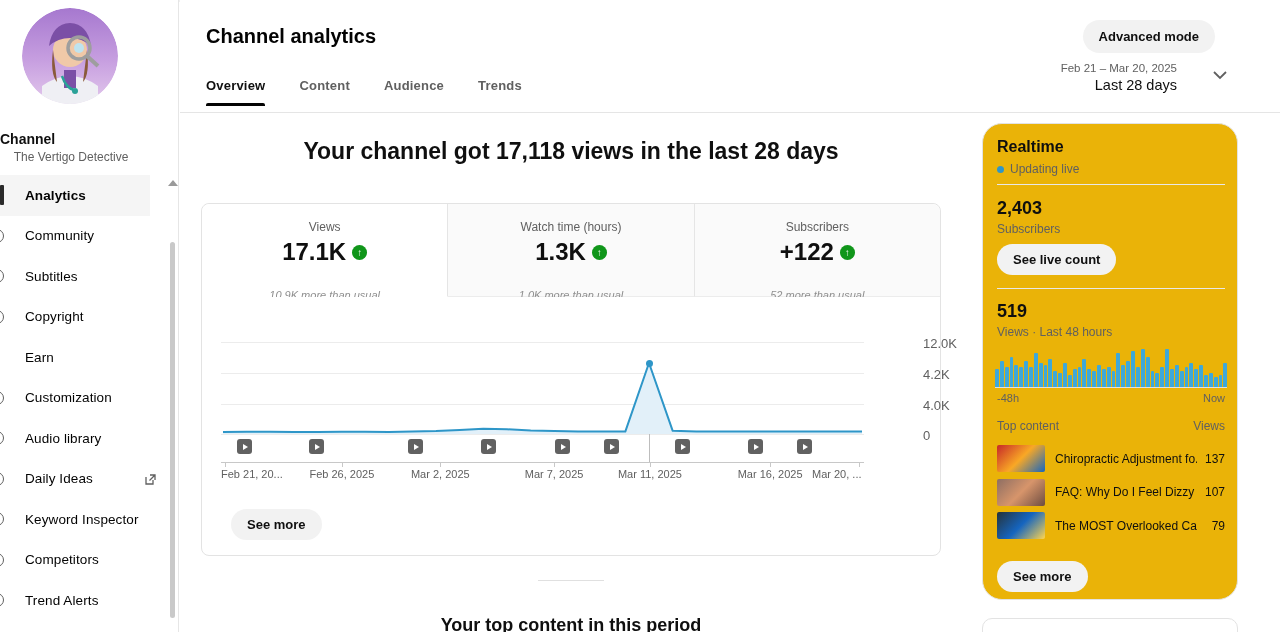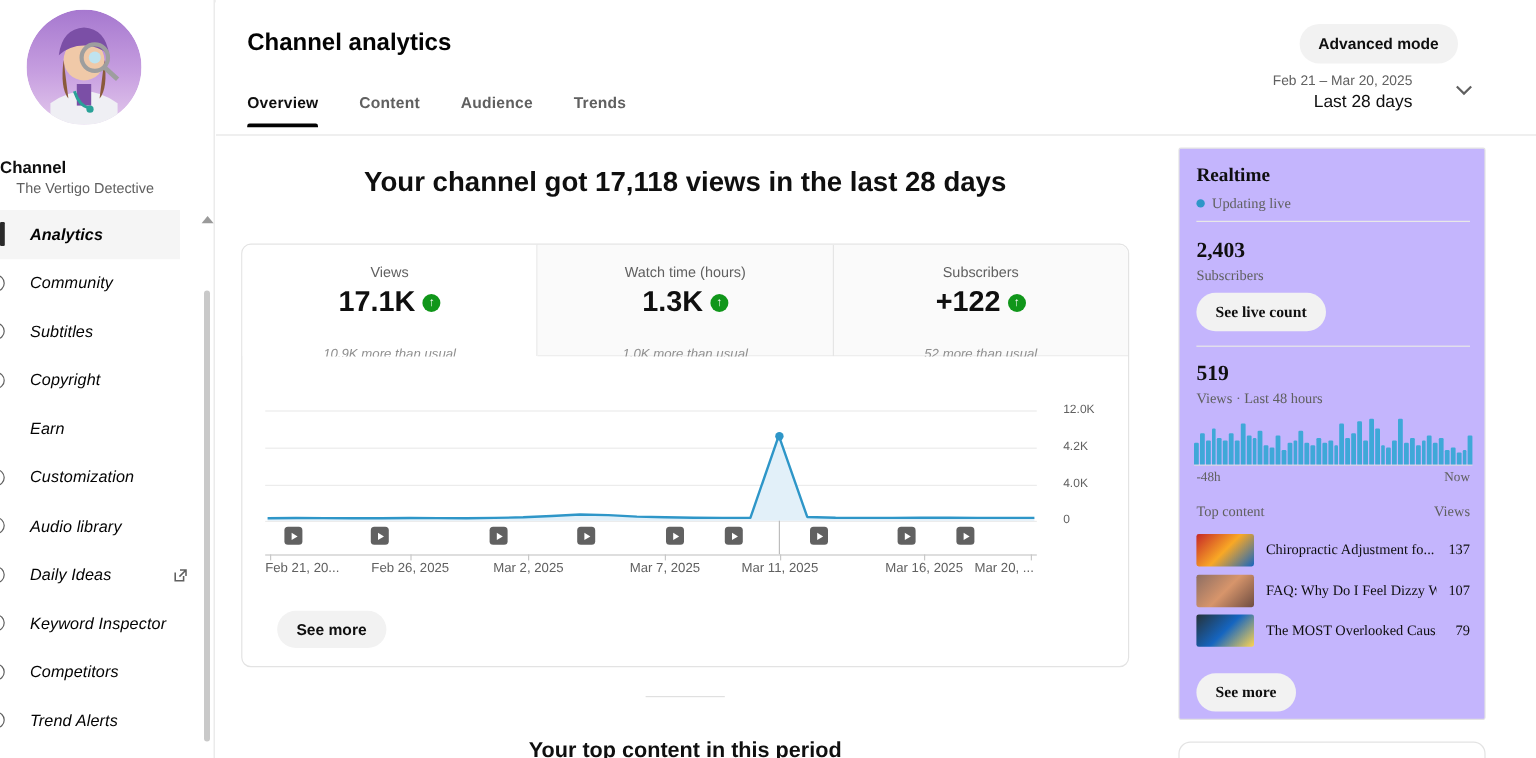--- a/index.html
+++ b/index.html
@@ -70,7 +70,7 @@
   #bottom-heading { position:absolute; left:201px; top:615px; width:740px; text-align:center; font-size:18px; font-weight:bold; color:#0f0f0f; }
 
   
-  #rt-card { position:absolute; left:982px; top:123px; width:256px; height:477px; border:1px solid #e3e3e3; border-radius:2px; background:#c4b5fd;font-family:Liberation Serif, serif; }
+  #rt-card { position:absolute; left:982px; top:123px; width:256px; height:477px; border:1px solid #e3e3e3; border-radius:20px; background:#eab308; }
   #rt-title { position:absolute; left:14px; top:14px; font-size:16px; font-weight:bold; }
   #rt-live-row { position:absolute; left:14px; top:38px; display:flex; align-items:center; gap:6px; }
   #rt-live-dot { width:7px; height:7px; border-radius:50%; background:#2e96c8; }

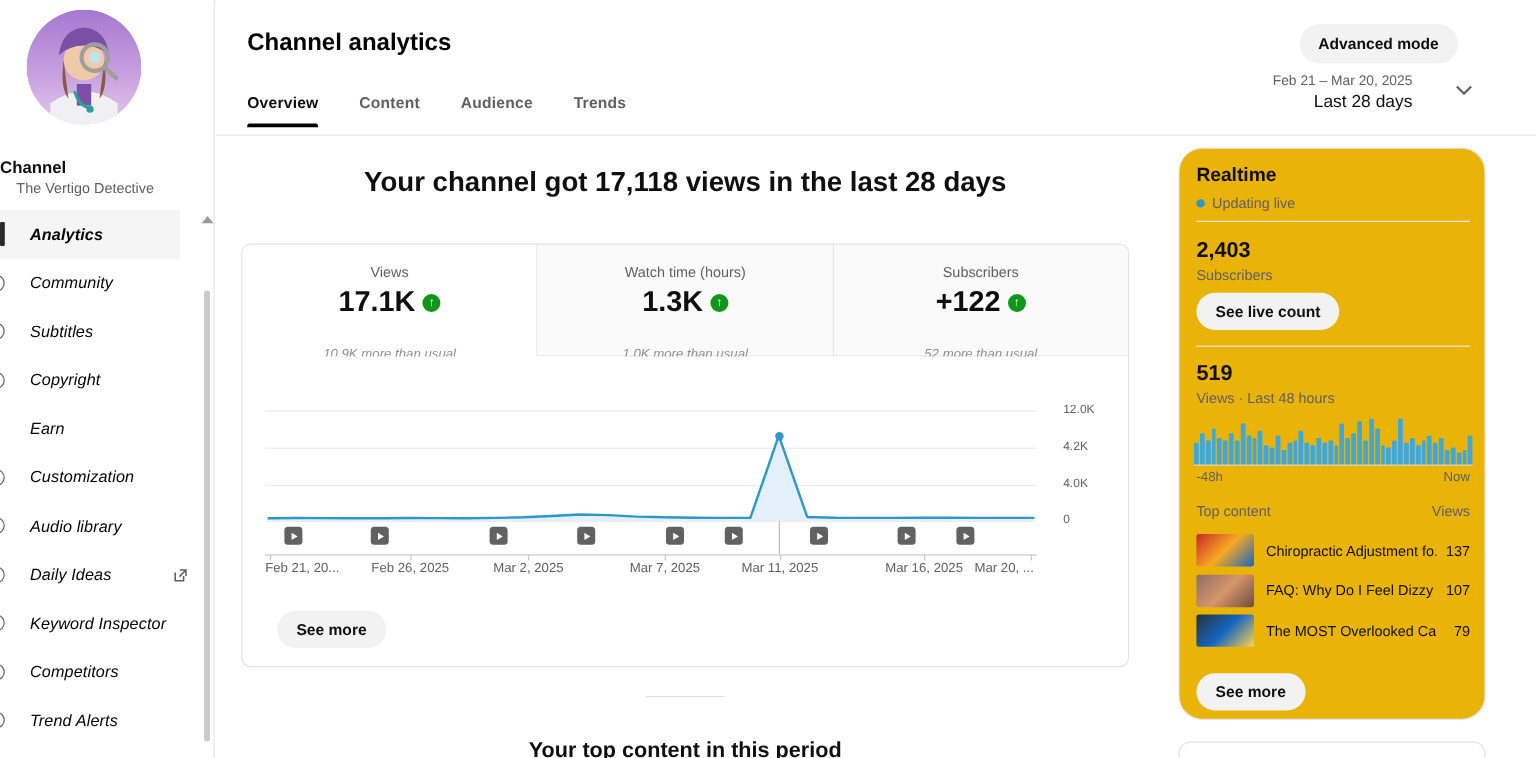--- a/index.html
+++ b/index.html
@@ -13,7 +13,7 @@
   #avatar { position:absolute; left:22px; top:8px; width:96px; height:96px; border-radius:50%; overflow:hidden; }
   #channel-label { position:absolute; left:0; top:131px; width:142px; font-size:14px; font-weight:bold; color:#0f0f0f; }
   #channel-name { position:absolute; left:0; top:150px; width:142px; text-align:center; font-size:12px; color:#606060; }
-  #menu { position:absolute; left:0; top:175px; width:150px;font-style:italic; }
+  #menu { position:absolute; left:0; top:175px; width:150px; }
   .menu-item { position:relative; height:40.5px; display:flex; align-items:center; cursor:pointer; }
   .menu-item.active { background:#f5f5f5; }
   .menu-label { margin-left:25px; font-size:13.5px; color:#030303; letter-spacing:.1px; }

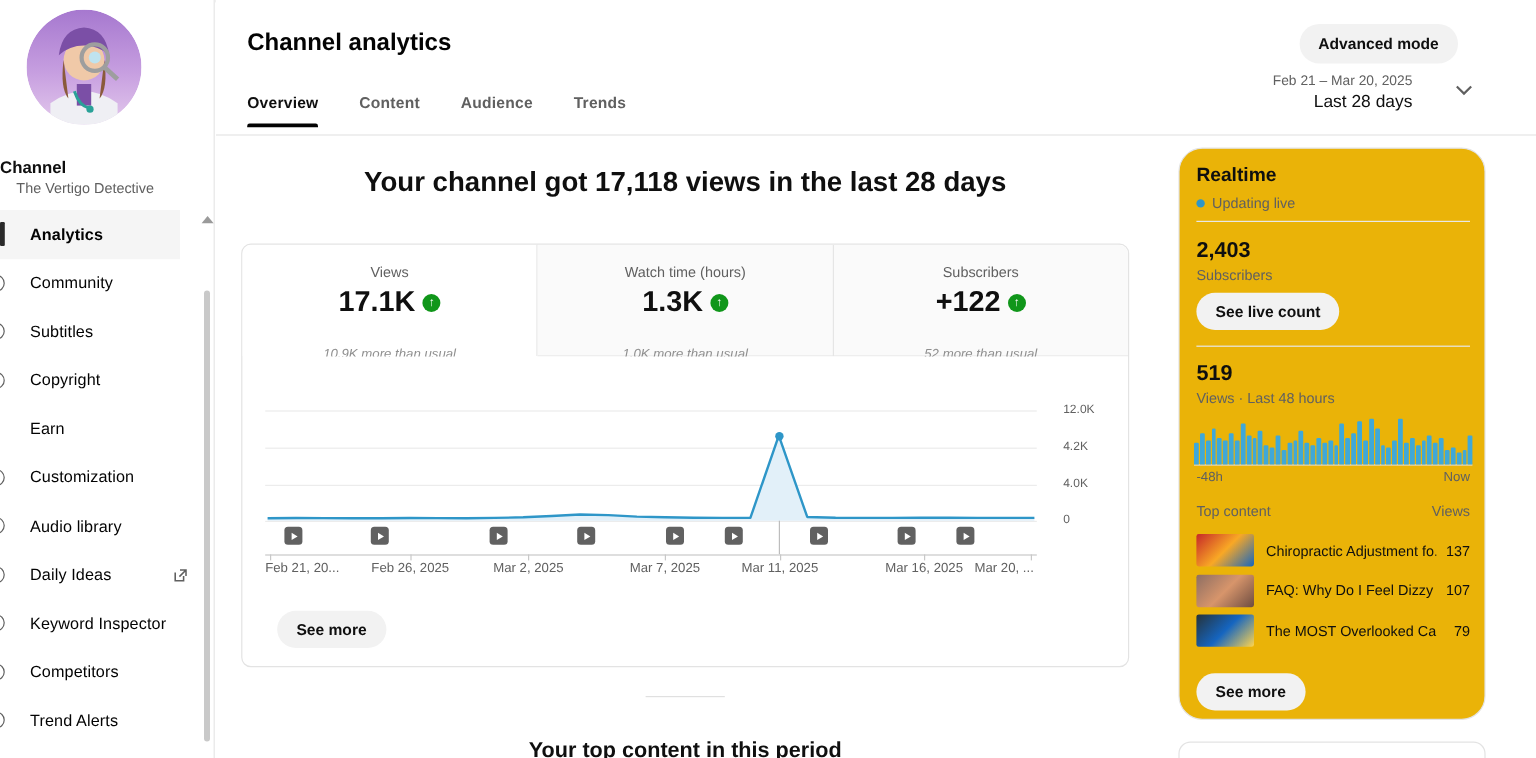--- a/index.html
+++ b/index.html
@@ -53,7 +53,7 @@
 
   #plot { position:absolute; left:19px; top:127px; width:643px; height:103px; }
   .gridline { position:absolute; left:0; width:643px; height:1px; background:#ececec; }
-  .ylabel { position:absolute; left:684px; width:40px; font-size:10px; color:#606060; }
+  .ylabel { position:absolute; left:721px; width:40px; font-size:13px; color:#606060; }
   .refline { position:absolute; width:1px; background:#bdbdbd; }
   .peak-dot { position:absolute; width:7px; height:7px; border-radius:50%; background:#2e96c8; }
   .vid-marker { position:absolute; top:235px; width:15px; height:15px; background:#616161; border-radius:3px;

